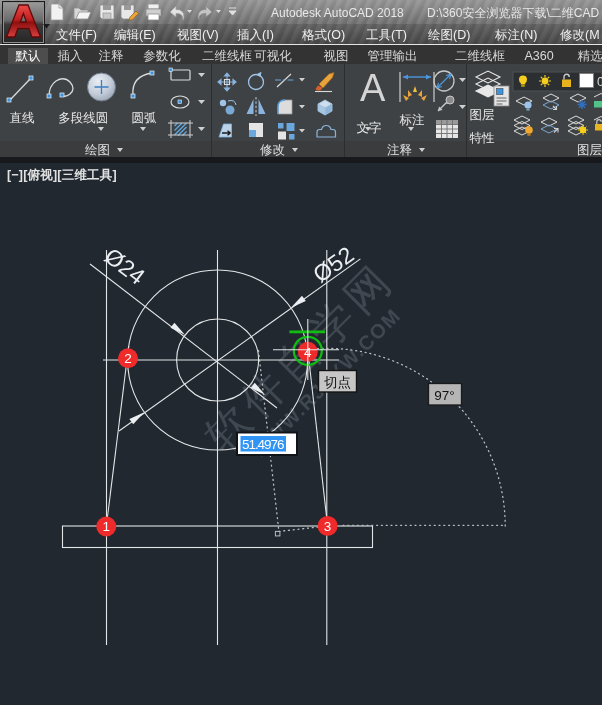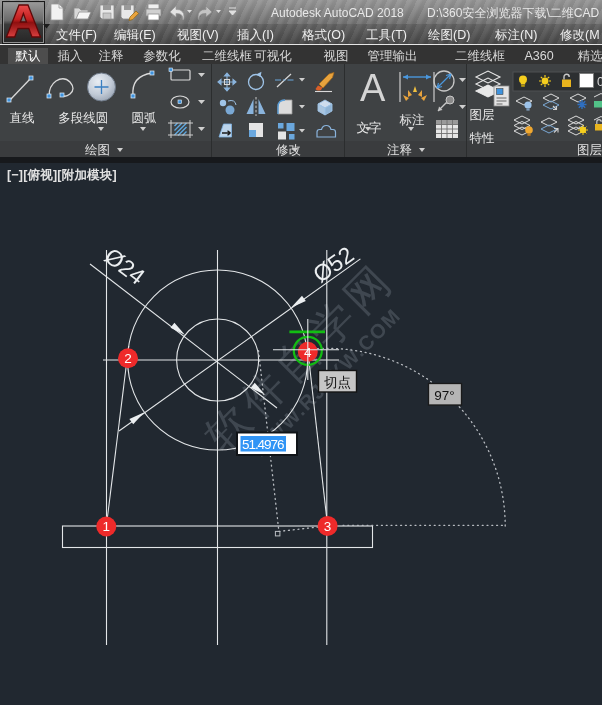--- a/index.html
+++ b/index.html
@@ -80,7 +80,7 @@
   <div class="abs psep" style="left:466px"></div>
   <div class="plabel" style="left:85px">绘图</div>
     <div class="darr" style="left:117px;top:148px"></div>
-  <div class="plabel" style="left:276px">修改</div>
+  <div class="plabel" style="left:260px">修改</div>
     <div class="darr" style="left:292px;top:148px"></div>
   <div class="plabel" style="left:387px">注释</div>
     <div class="darr" style="left:419px;top:148px"></div>

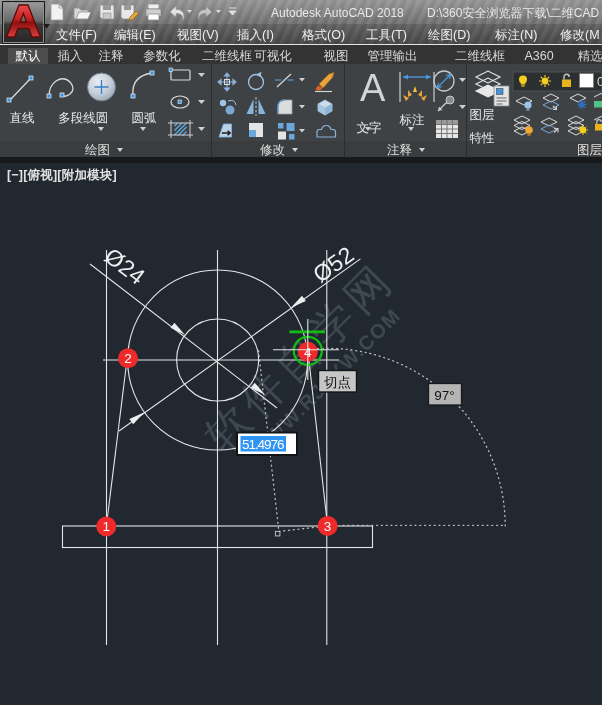--- a/index.html
+++ b/index.html
@@ -283,7 +283,7 @@
       <div class="l1">软件自学网</div>
       <div class="l2">WWW.RJZXW.COM</div>
     </div>
-  <div class="abs" id="vplabel">[−][俯视][附加模块]</div>
+  <div class="abs" id="vplabel">[−][俯视][三维工具]</div>
   <svg class="abs" id="draw" width="602" height="542" viewBox="0 0 602 542">
     <g fill="none" stroke="#e3e6e8" stroke-width="1.1">
       <circle cx="217.6" cy="197" r="90"></circle>

